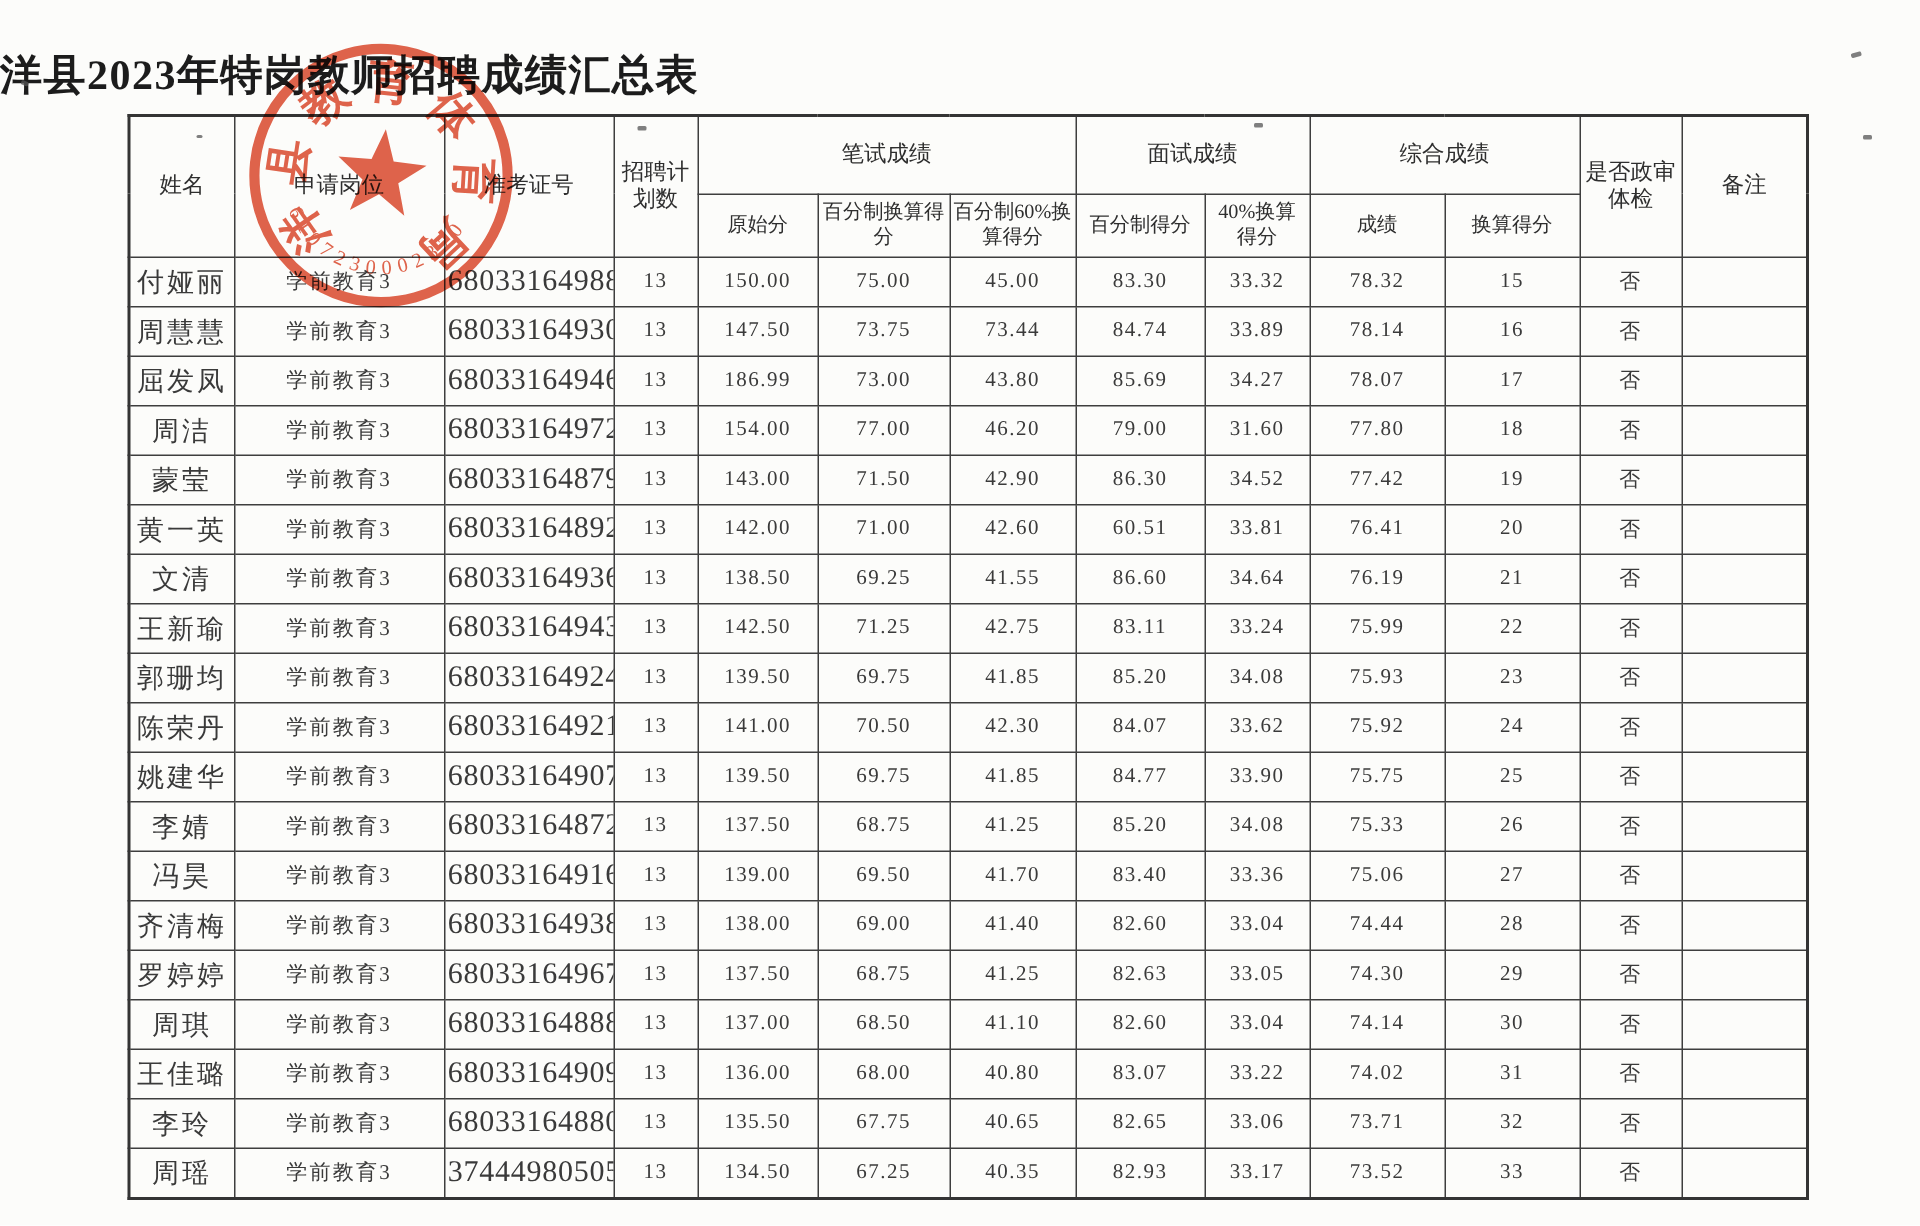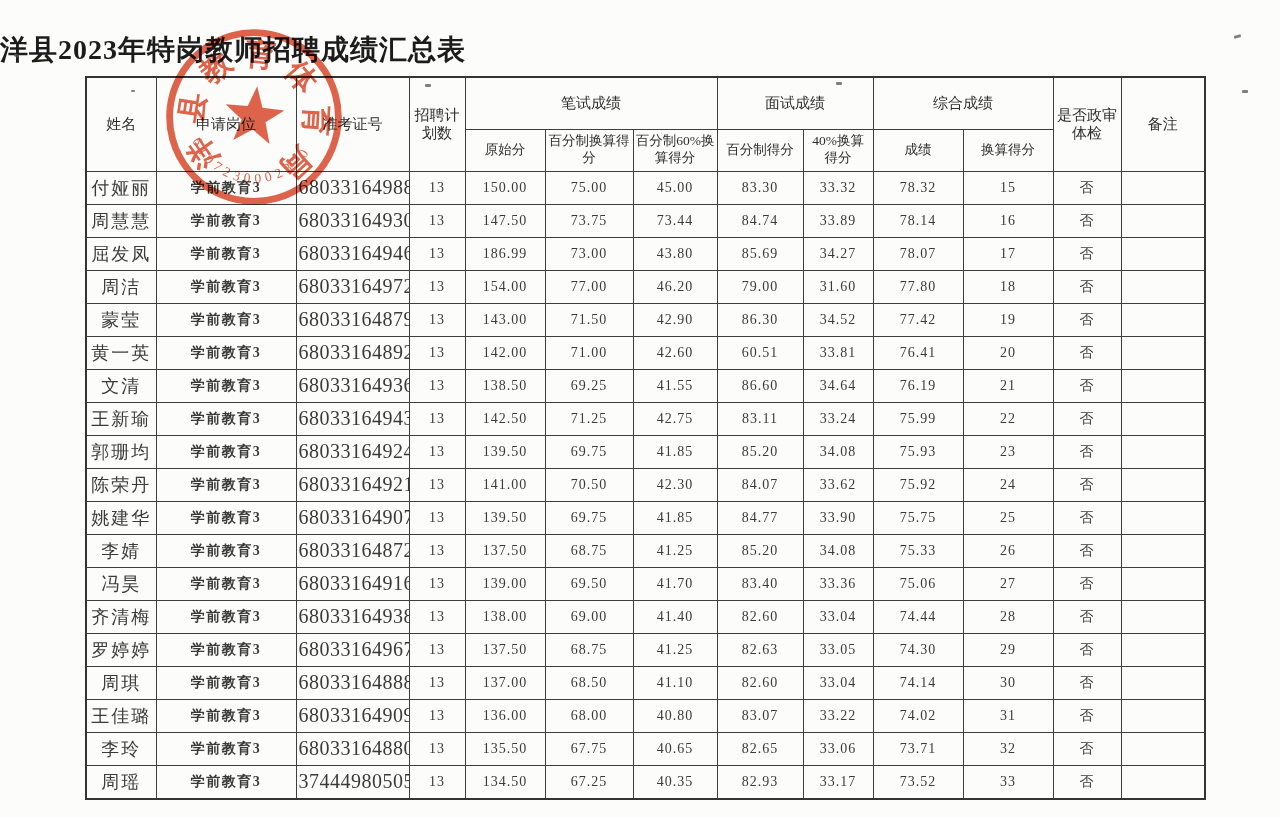--- a/index.html
+++ b/index.html
@@ -31,7 +31,7 @@
   .score-table thead tr.h2 th { font-size:13.5px; }
   .score-table tbody td { font-size:14px; color:#3a3a3a; letter-spacing:1px; height:32px; }
   .score-table tbody td:first-child { font-size:18px; letter-spacing:2px; }
-  .score-table tbody td:nth-child(2) { letter-spacing:1.5px;font-weight:bold; }
+  .score-table tbody td:nth-child(2) { letter-spacing:1.5px; }
   .score-table tbody td:nth-child(3) { font-size:20px; letter-spacing:0.5px; }
   .stamp {
     position:absolute; left:157px; top:20px;

